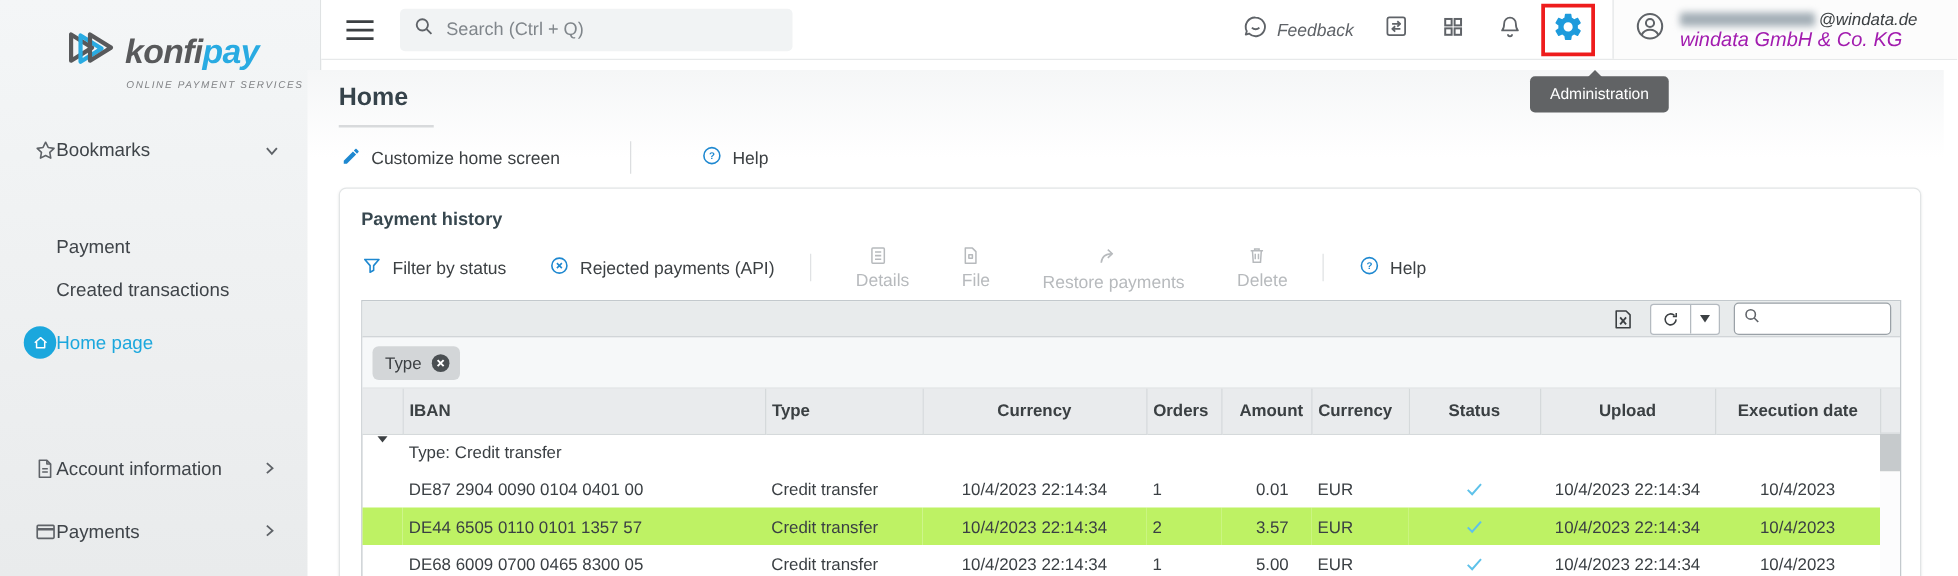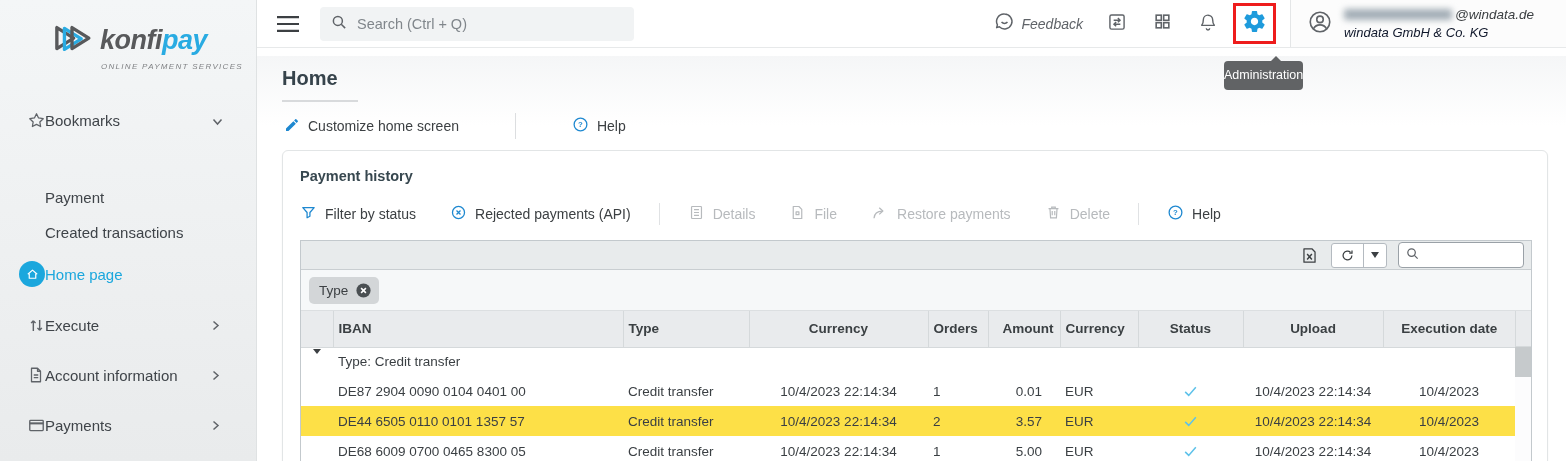--- a/index.html
+++ b/index.html
@@ -43,7 +43,7 @@
   .user-line1 { font-size:13.5px; color:#3c4043; display:flex; align-items:center; }
   .redacted { display:inline-block; width:108px; height:11px; background:#a3aeb6; border-radius:2px;
               filter:blur(3px); margin-right:3px; }
-  .user-line2 { font-size:13px; color:#0f172a; }
+  .user-line2 { font-size:16px; color:#a21caf; }
 
   
   .tooltip { position:absolute; left:1224px; top:61px; background:#616365; color:#fff; font-size:12.5px;

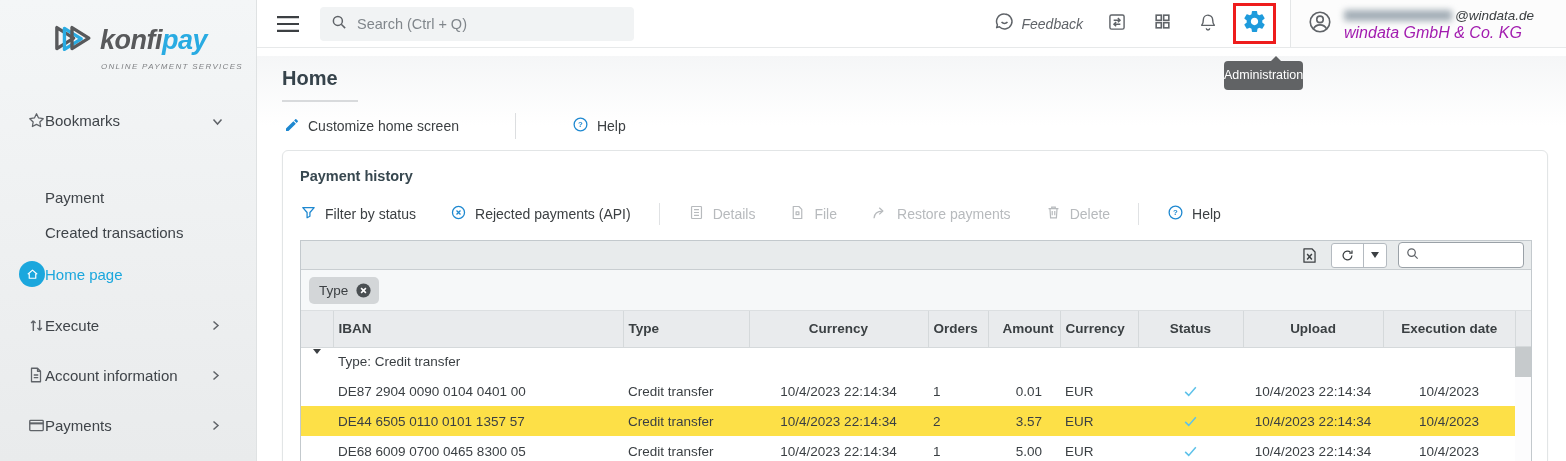--- a/index.html
+++ b/index.html
@@ -52,7 +52,7 @@
                      border-right:6px solid transparent; border-bottom:6px solid #616365; }
 
   
-  .content { position:absolute; left:257px; top:56px; width:1309px; height:405px;
+  .content { position:absolute; left:246px; top:56px; width:1309px; height:405px;
              background:linear-gradient(180deg,#f5f6f7 0%,#ffffff 70px); }
   .page-title { position:absolute; left:25px; top:11px; font-size:20px; font-weight:700; color:#36434b; }
   .title-underline { position:absolute; left:25px; top:44px; width:76px; height:2px; background:#d8dadc; }

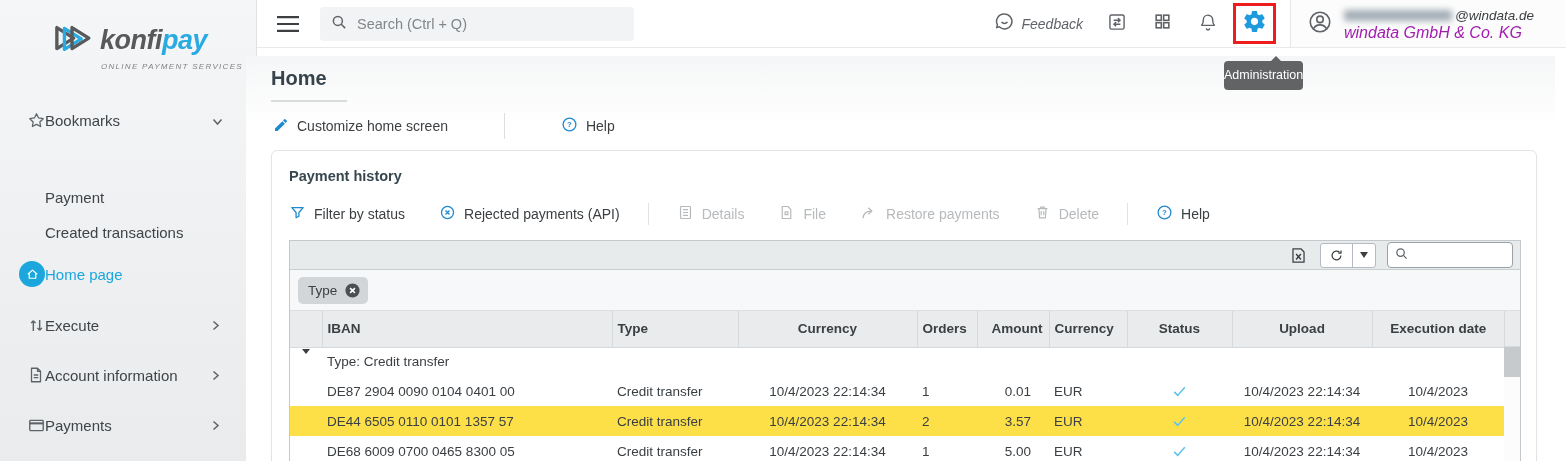--- a/index.html
+++ b/index.html
@@ -47,7 +47,7 @@
 
   
   .tooltip { position:absolute; left:1224px; top:61px; background:#616365; color:#fff; font-size:12.5px;
-             font-weight:500; padding:7px 0 8px; border-radius:4px; z-index:20; }
+             font-weight:500; padding:7px 16px 8px; border-radius:4px; z-index:20; }
   .tooltip::before { content:""; position:absolute; top:-5px; left:46px; border-left:6px solid transparent;
                      border-right:6px solid transparent; border-bottom:6px solid #616365; }
 

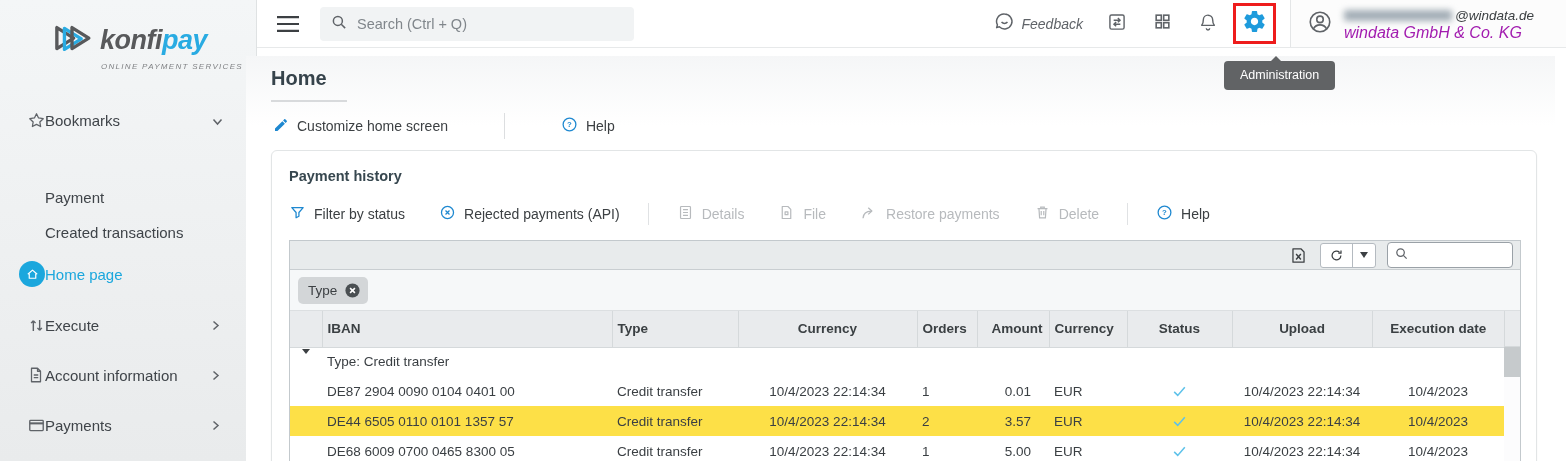--- a/index.html
+++ b/index.html
@@ -69,7 +69,7 @@
   .panel-toolbar { margin-top:19px; display:flex; align-items:center; height:22px; }
   .pt-btn { display:flex; align-items:center; font-size:14px; color:#3c4043; cursor:pointer; margin-right:34px; }
   .pt-btn .lbl { margin-left:8px; }
-  .pt-btn.disabled { color:#b7babd; cursor:default; }
+  .pt-btn.disabled { color:#b7babd; cursor:default;flex-direction:column; }
   .pt-div { width:1px; height:22px; background:#e0e2e4; margin:0 28px 0 -6px; }
 
   

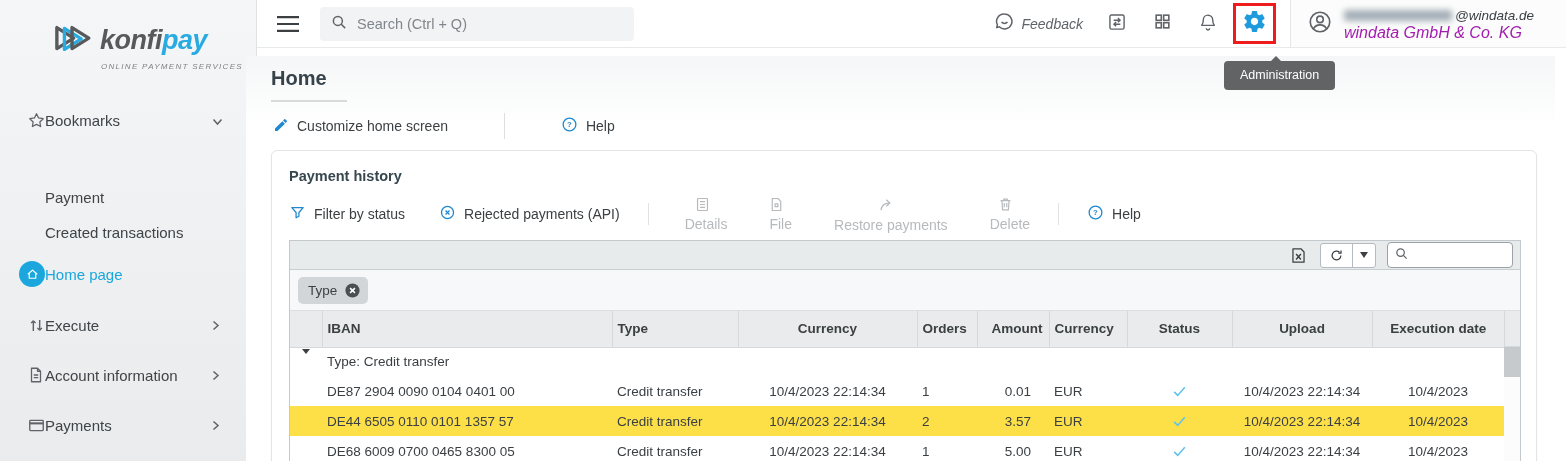--- a/index.html
+++ b/index.html
@@ -155,20 +155,6 @@
         </svg>
     </span>
     <span class="nav-label">Home page</span>
-  </div>
-  <div class="nav-item" style="top:307px;">
-    <span class="nav-icon">
-      <svg viewBox="0 0 24 24" width="19" height="19" fill="none" stroke="#5f6368" stroke-width="1.8" stroke-linejoin="round">
-          <path d="M8 19V6M8 6L5.2 9M8 6l2.8 3"></path>
-          <path d="M16 5v13M16 18l-2.8-3M16 18l2.8-3"></path>
-        </svg>
-    </span>
-    <span class="nav-label">Execute</span>
-    <span class="nav-chevron">
-      <svg width="8" height="11" viewBox="0 0 8 11">
-          <path d="M1.5 1.5L6 5.5l-4.5 4" fill="none" stroke="#5f6368" stroke-width="1.5"></path>
-        </svg>
-    </span>
   </div>
   <div class="nav-item" style="top:407px;">
     <span class="nav-icon">

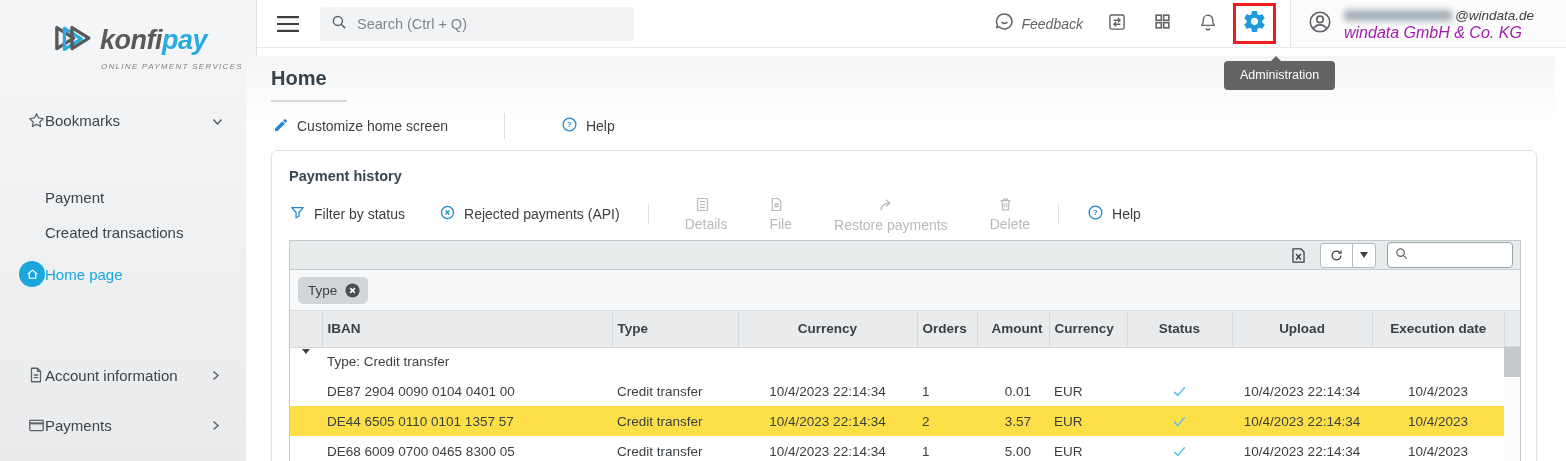--- a/index.html
+++ b/index.html
@@ -101,7 +101,7 @@
   th.ar { padding-right:6px; }
   td.ar { padding-right:18px; }
   th.iban, td.iban { text-align:left; padding-left:5px; }
-  tr.alt td { background:#fde047; }
+  tr.alt td { background:#bef264; }
   .tri { width:0; height:0; border-left:4.5px solid transparent; border-right:4.5px solid transparent;
          border-top:5.5px solid #3c4043; margin:0 auto; }
   .scroll-head { position:absolute; top:70px; right:0; width:16px; height:36px; background:#e9ebed;

